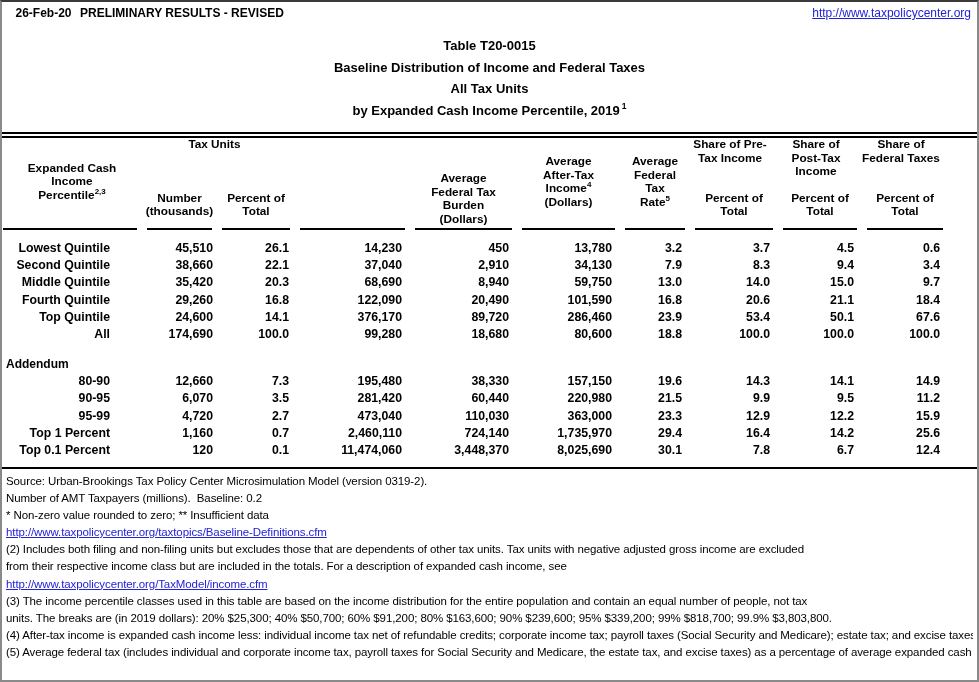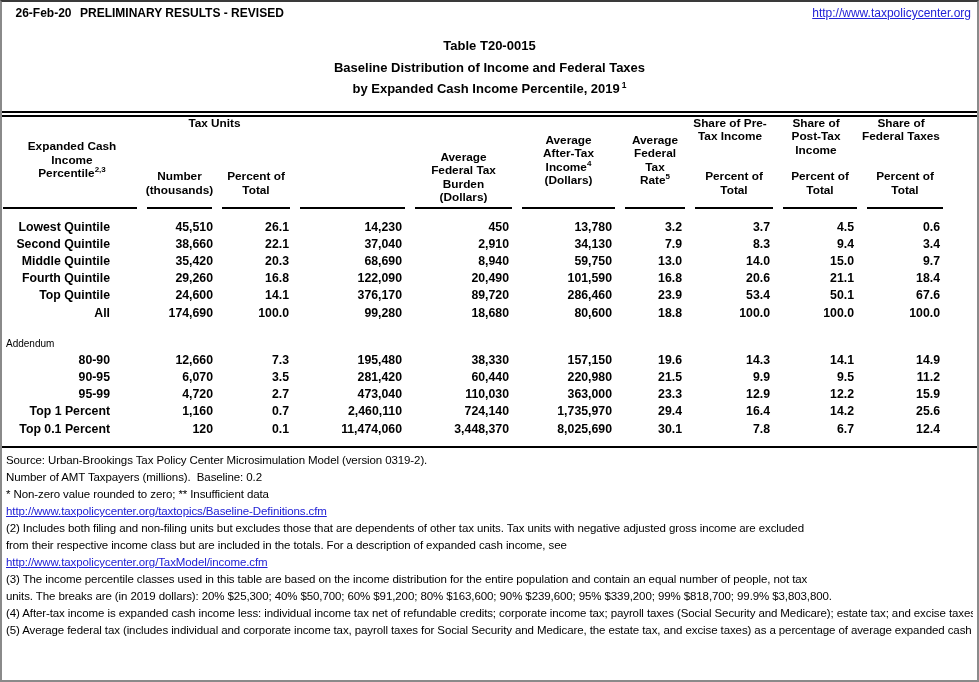--- a/index.html
+++ b/index.html
@@ -61,6 +61,7 @@
   <div class="titles">
     <div>Table T20-0015</div>
     <div>Baseline Distribution of Income and Federal Taxes</div>
+    <div>All Tax Units</div>
     <div><span>by Expanded Cash Income Percentile, 2019</span><sup class="tsup">1</sup></div>
   </div>
 

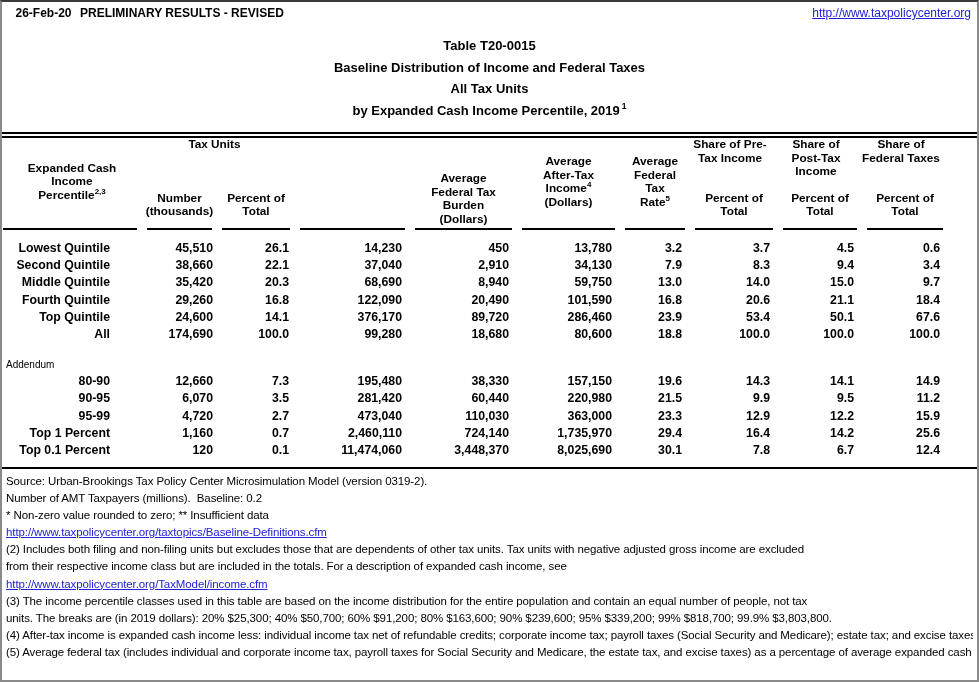--- a/index.html
+++ b/index.html
@@ -41,7 +41,7 @@
   .trow .c:nth-child(3){ padding-right:6px; }
   #main-rows{ margin-top:10px; }
   .spacer{ height:13px; }
-  .addendum{ font-weight:normal; font-size:10px; line-height:17px; padding-left:4px; }
+  .addendum{ font-weight:bold; font-size:12px; line-height:17px; padding-left:4px; }
   
   .notes{ padding:4px 4px 0 4px; font-size:11.5px; line-height:17.05px; letter-spacing:-0.1px; }
   .note-line{ display:block; white-space:nowrap; overflow:hidden; }

